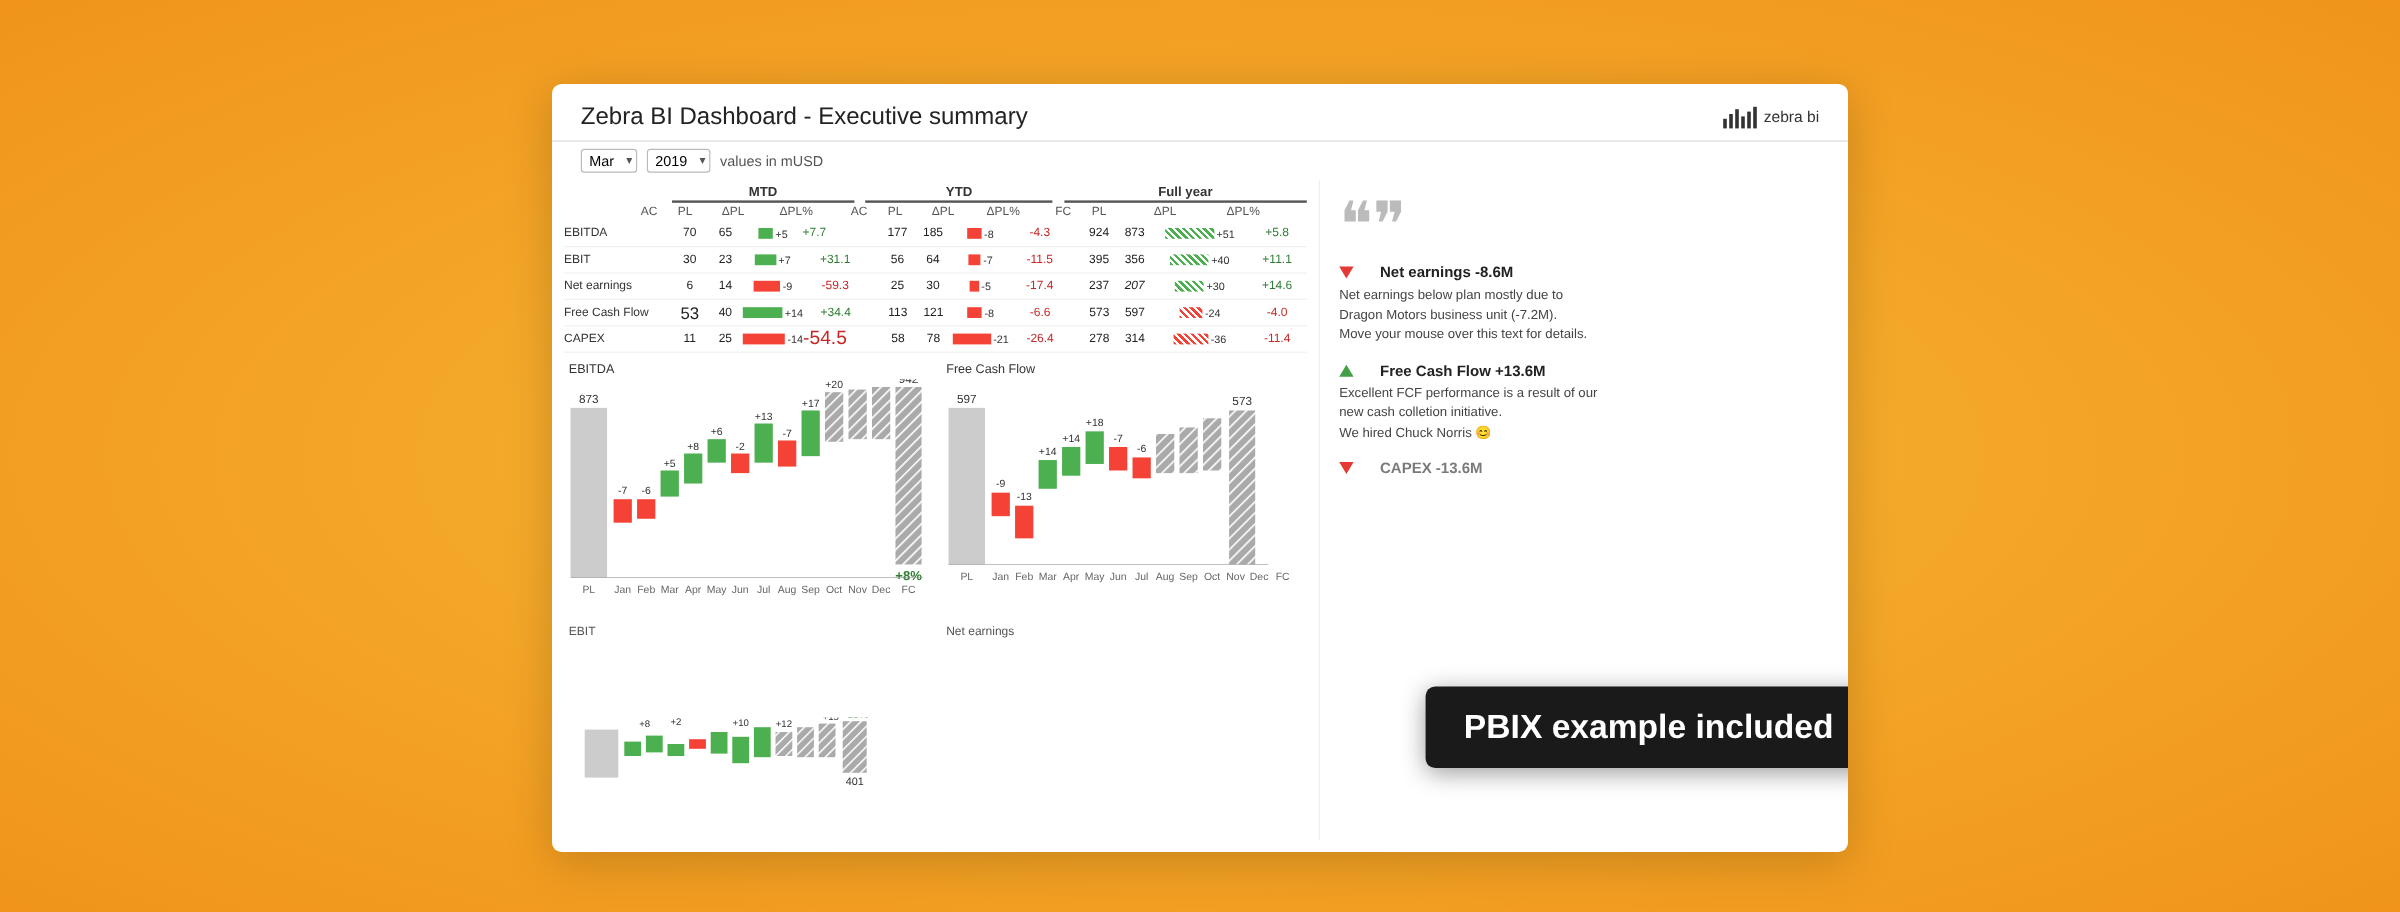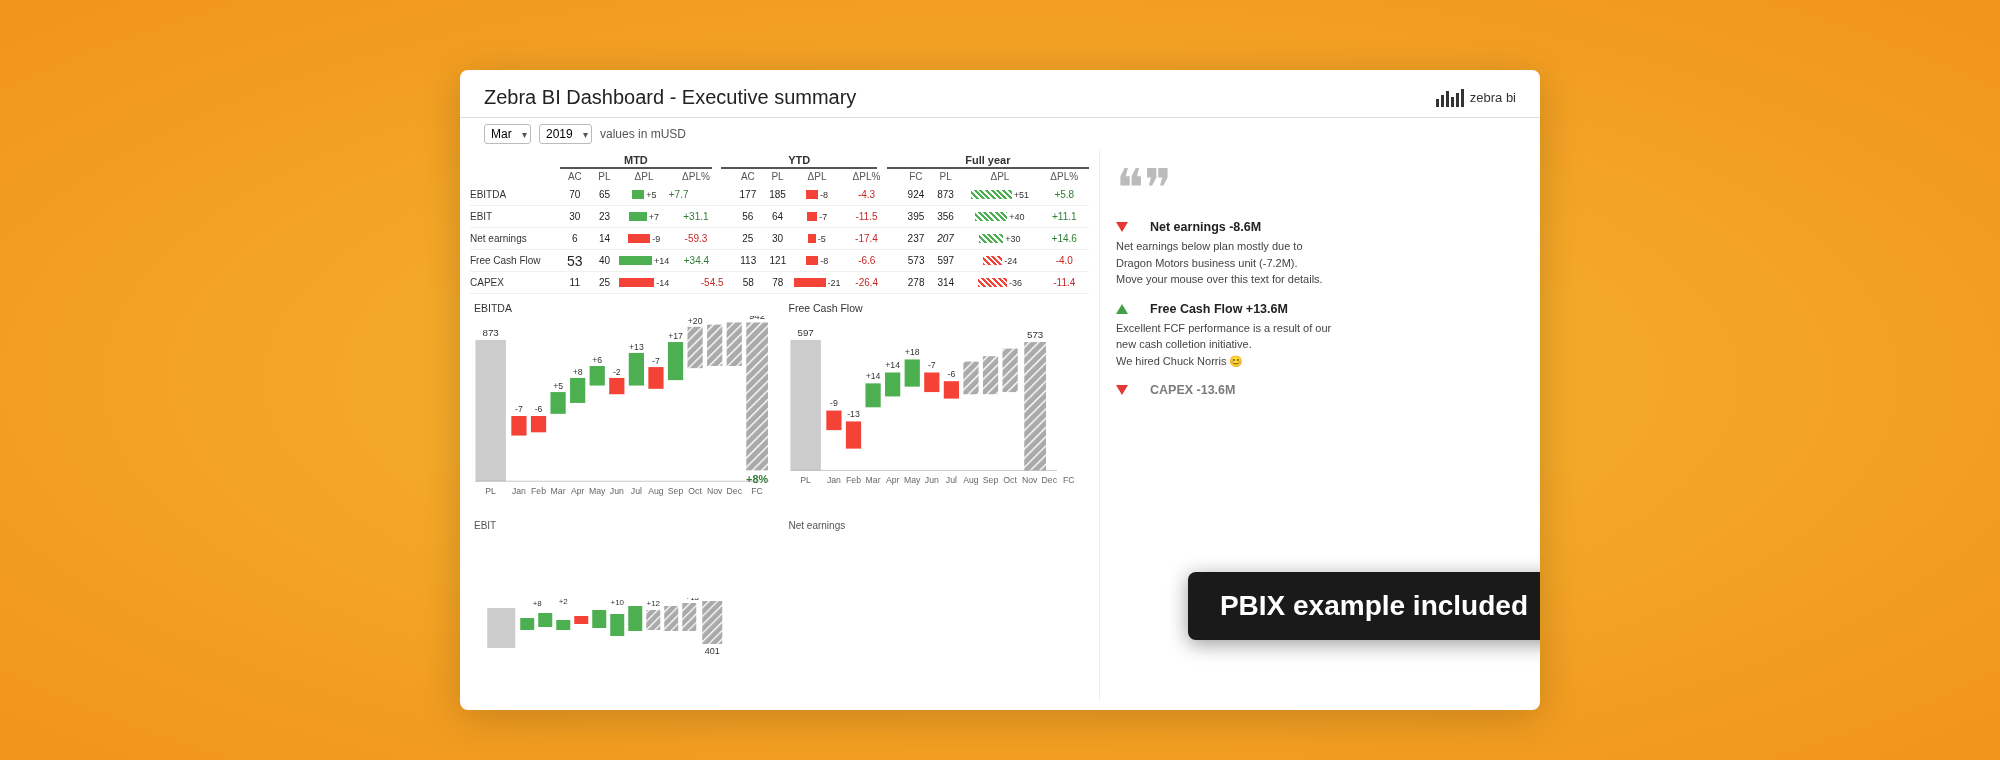--- a/index.html
+++ b/index.html
@@ -245,7 +245,7 @@
           <div style="width:220px;border-bottom:2px solid #555;"></div>
         </div>
 
-        <div style="display:flex;margin-left:90px;font-size:10px;color:#555;margin-bottom:2px;">
+        <div style="display:flex;margin-left:56px;font-size:10px;color:#555;margin-bottom:2px;">
           <div style="width:30px;text-align:center;">AC</div>
           <div style="width:30px;text-align:center;">PL</div>
           <div style="width:50px;text-align:center;">ΔPL</div>

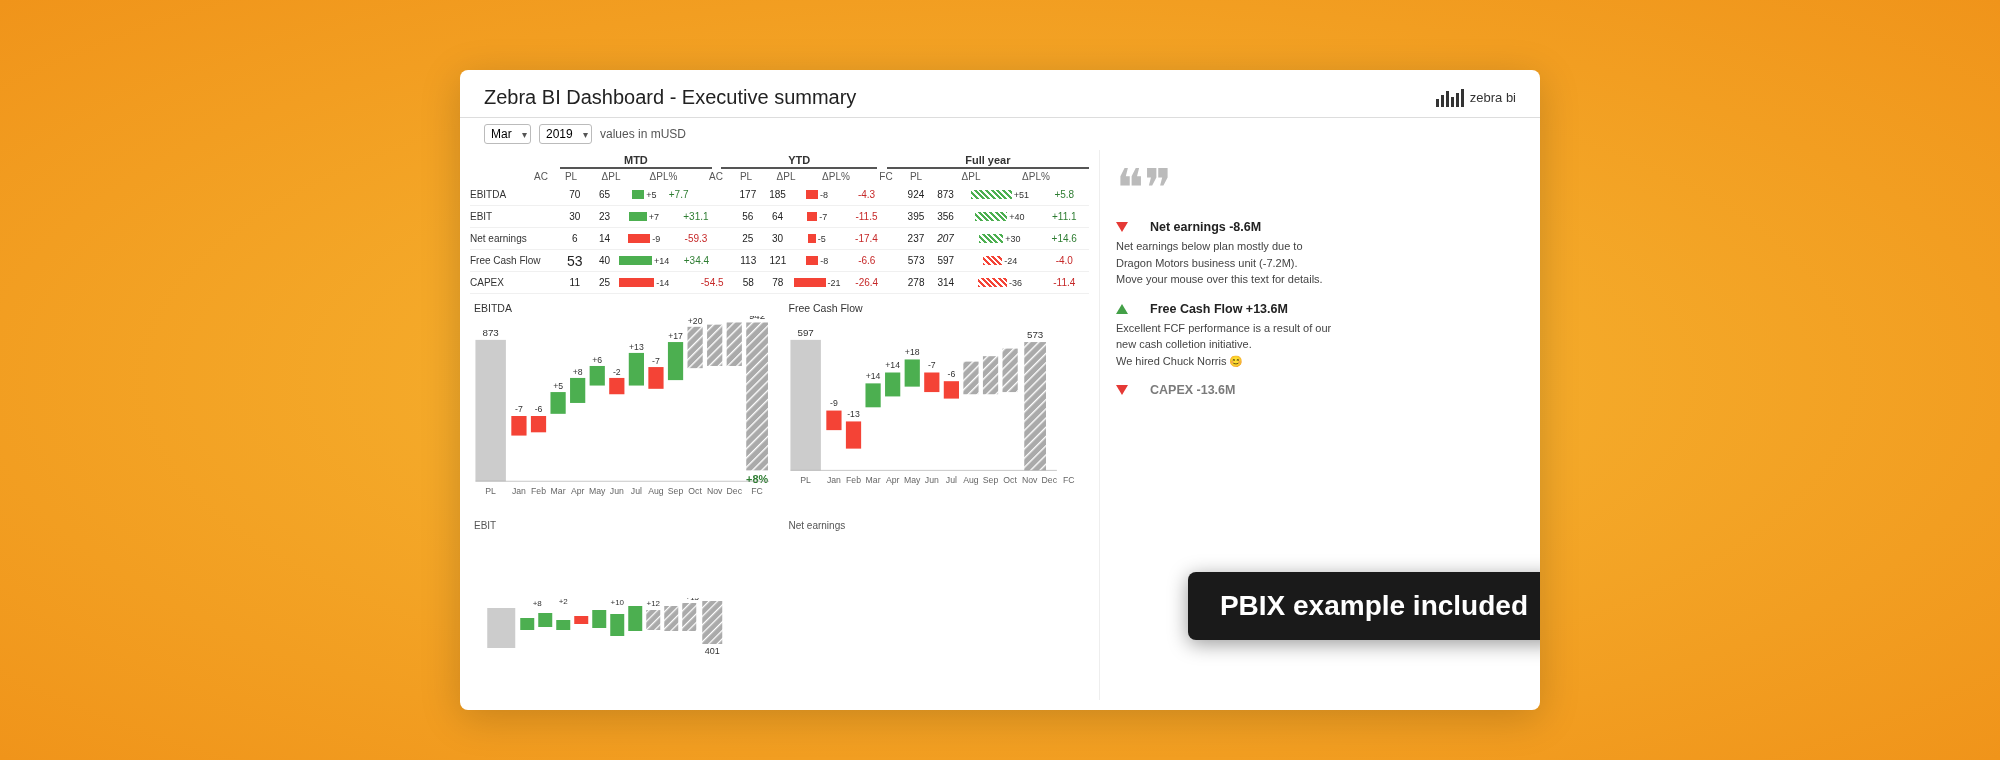--- a/index.html
+++ b/index.html
@@ -375,7 +375,7 @@
       <div style="width:35px;height:9px;background:#f44336;"></div>
       <span style="font-size:9px;color:#333;">-14</span>
     </div>
-    <div style="width:55px;text-align:right;font-size:10px;color:#c62828;">-54.5</div>
+    <div style="width:55px;text-align:left;font-size:16px;color:#c62828;">-54.5</div>
     <div style="width:10px;"></div>
     <div style="width:30px;text-align:center;font-size:10px;">58</div>
     <div style="width:30px;text-align:center;font-size:10px;">78</div>

